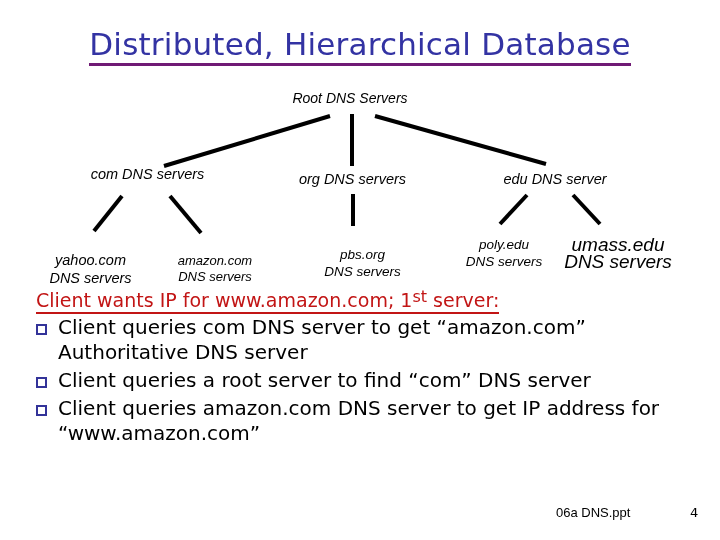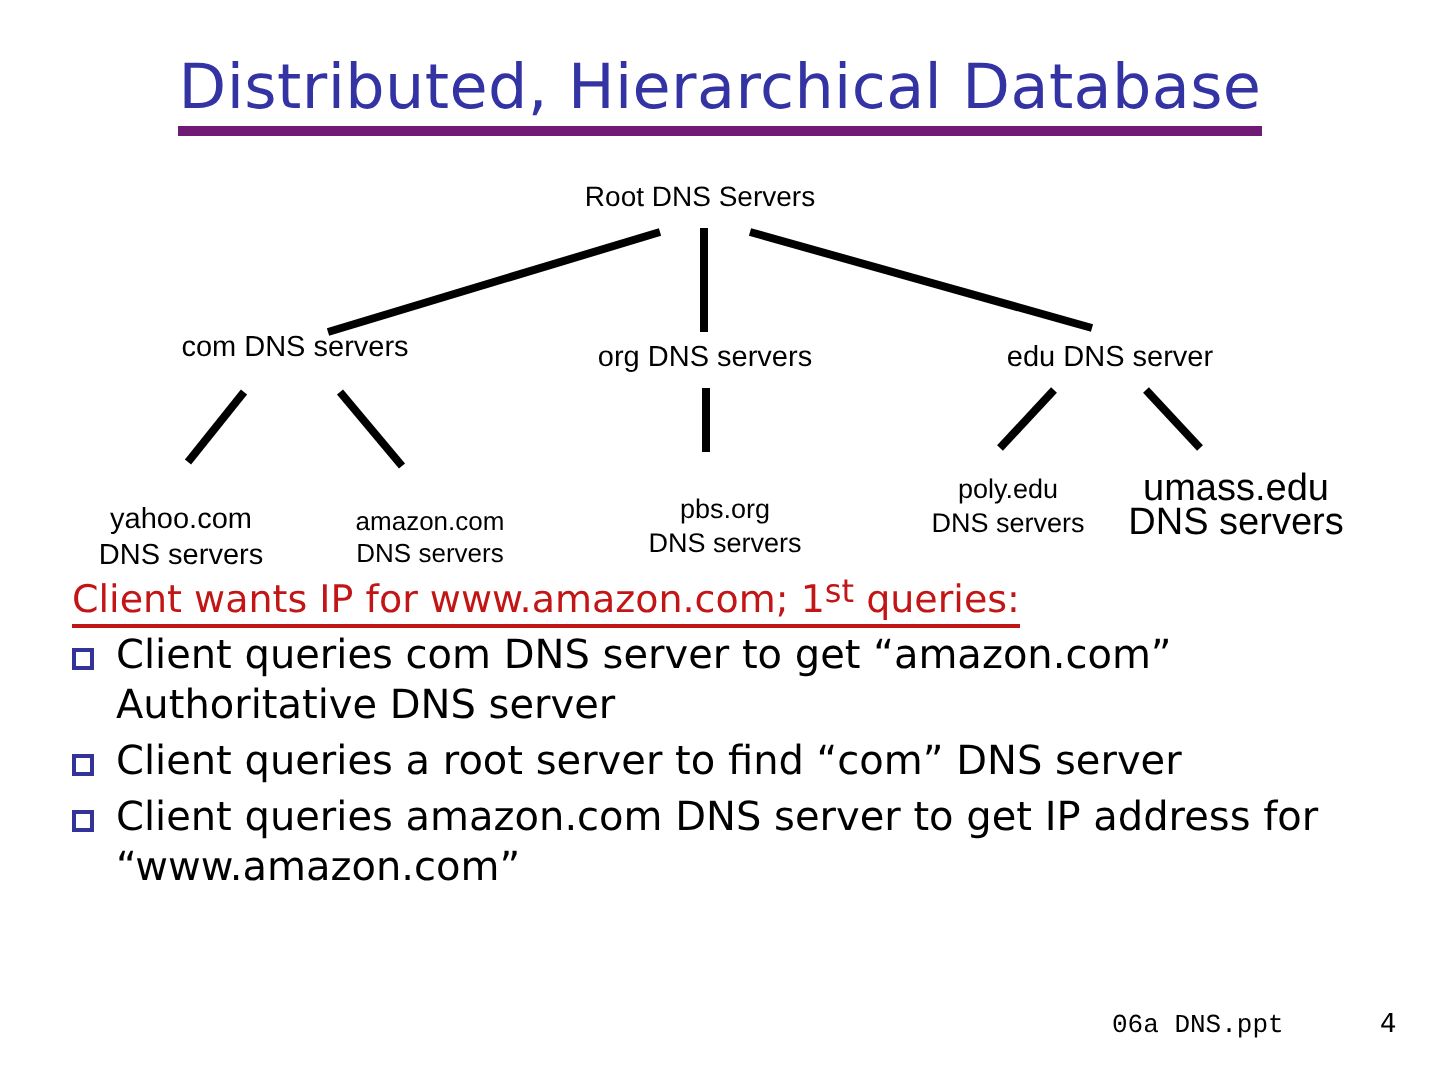--- a/index.html
+++ b/index.html
@@ -39,7 +39,7 @@
     white-space: nowrap;
   }
   .slide-title span.tx {
-    border-bottom: 5px solid #701a75;
+    border-bottom: 3px solid #701a75;
     padding-bottom: 1px;
     text-align: right;
   }

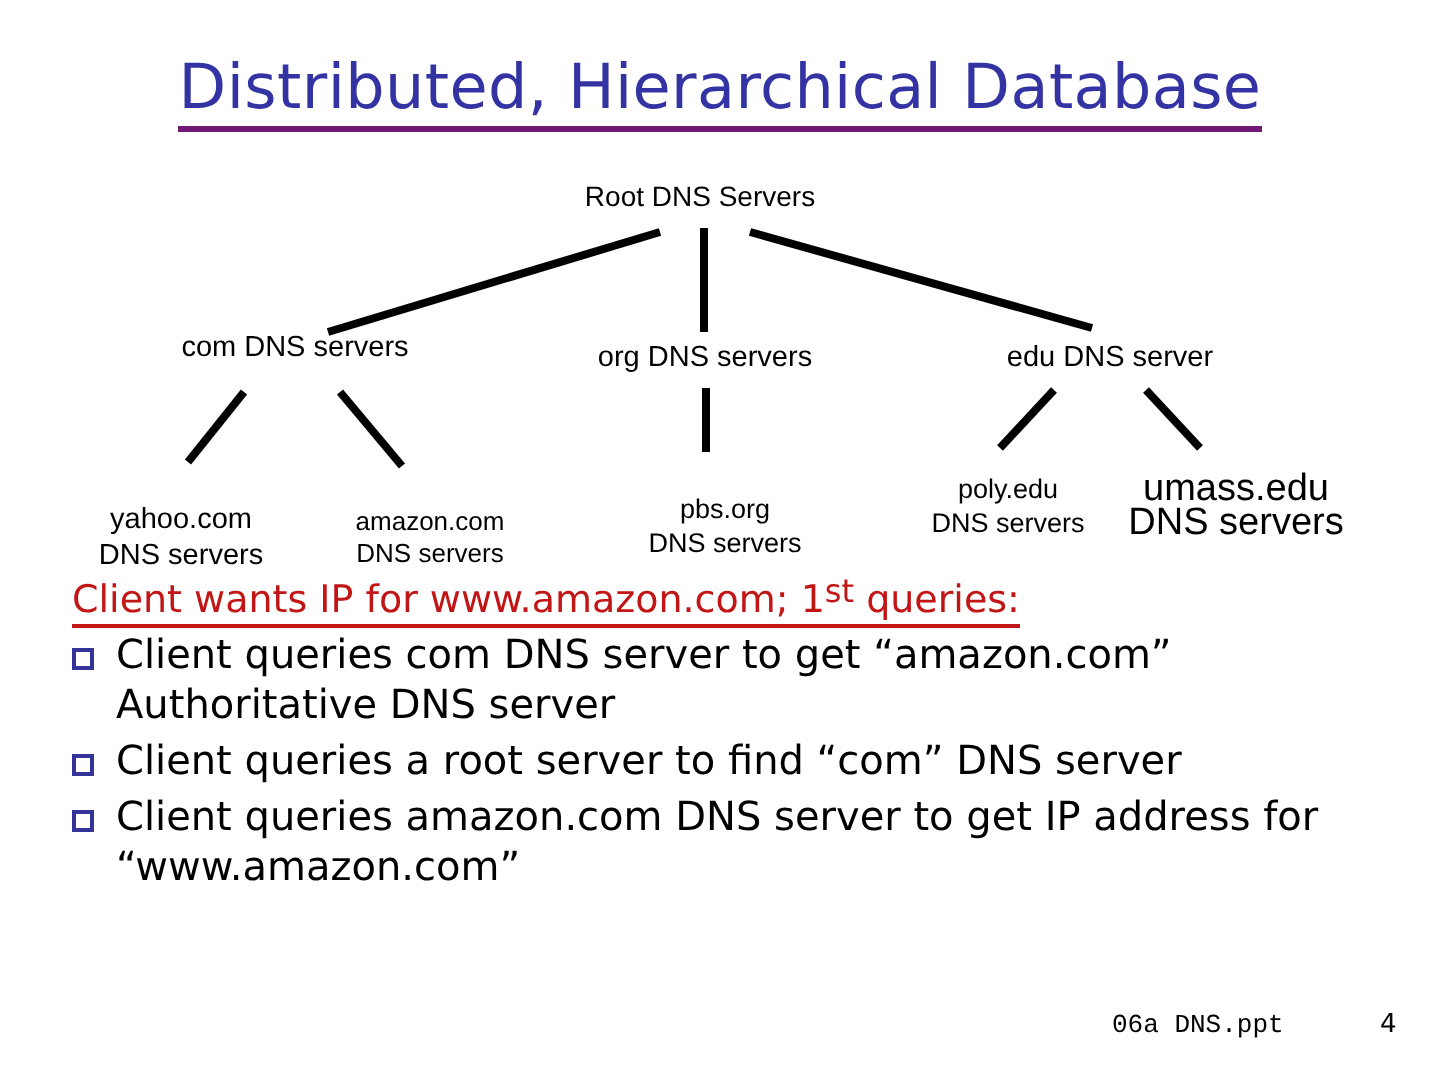--- a/index.html
+++ b/index.html
@@ -51,6 +51,7 @@
     top: 0;
     width: 720px;
     height: 290px;
+    font-style: italic;
   }
   #tree svg {
     position: absolute;

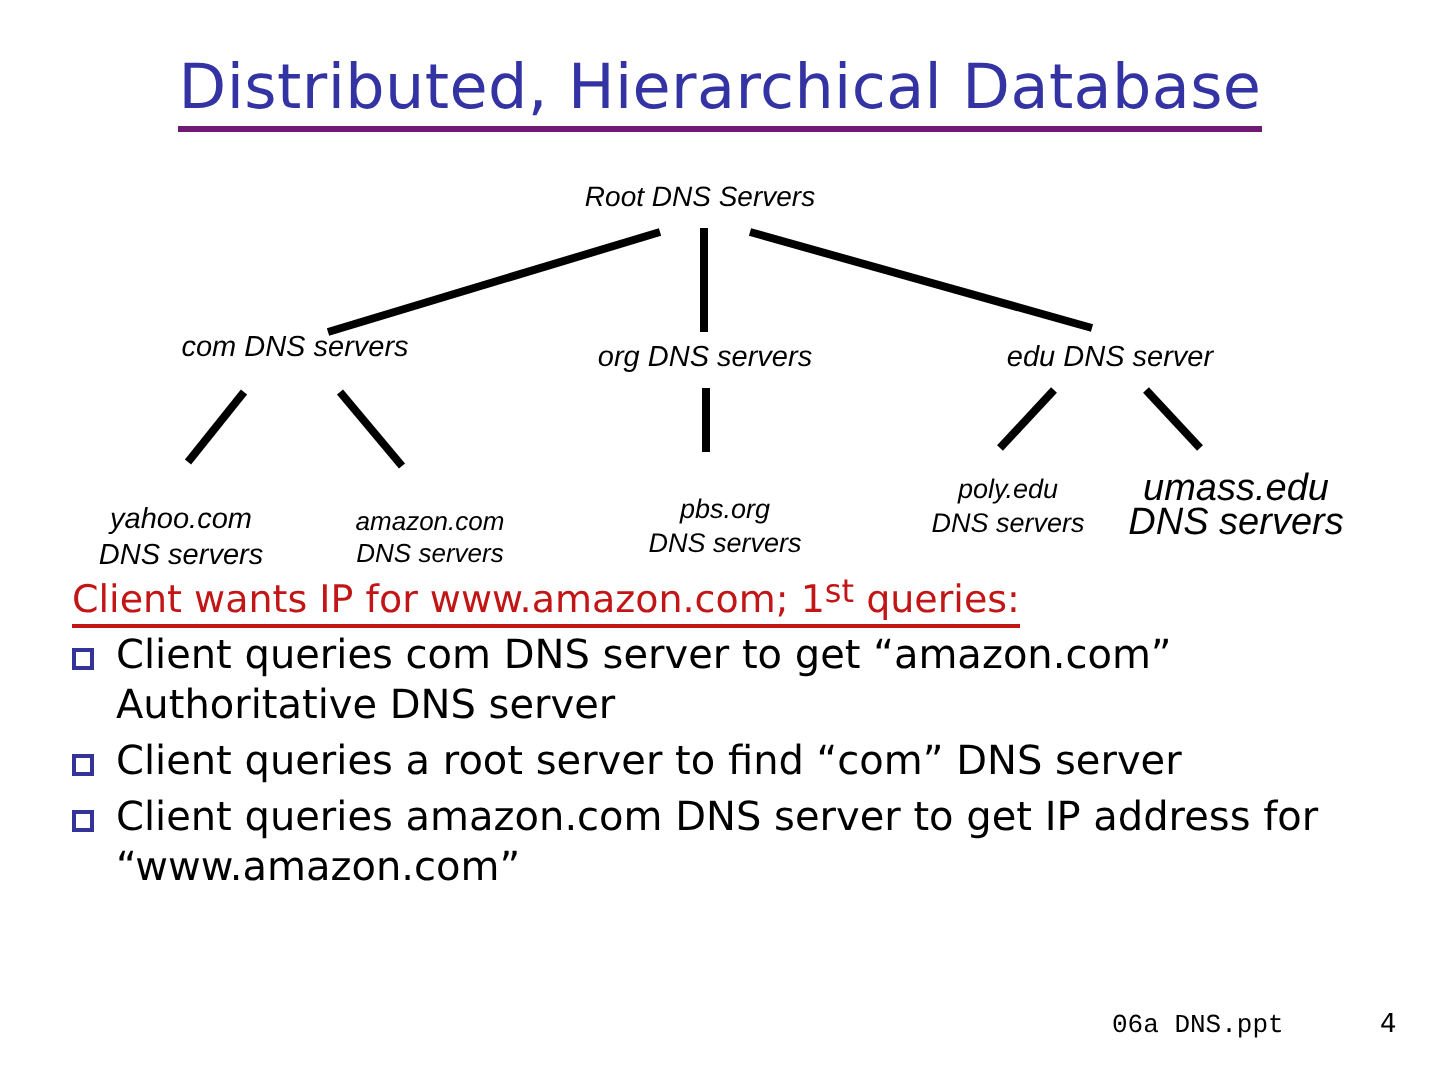--- a/index.html
+++ b/index.html
@@ -207,7 +207,7 @@
 
   <div id="body-block">
 
-    <div class="body-heading"><span class="hdr-underline"><span>Client wants IP for www.amazon.com; 1</span><sup>st</sup><span> queries:</span></span></div>
+    <div class="body-heading"><span class="hdr-underline"><span>Client wants IP for www.amazon.com; 1</span><sup>st</sup><span> server:</span></span></div>
 
     <div class="bullet-row">
       <span class="bullet-mark"></span>

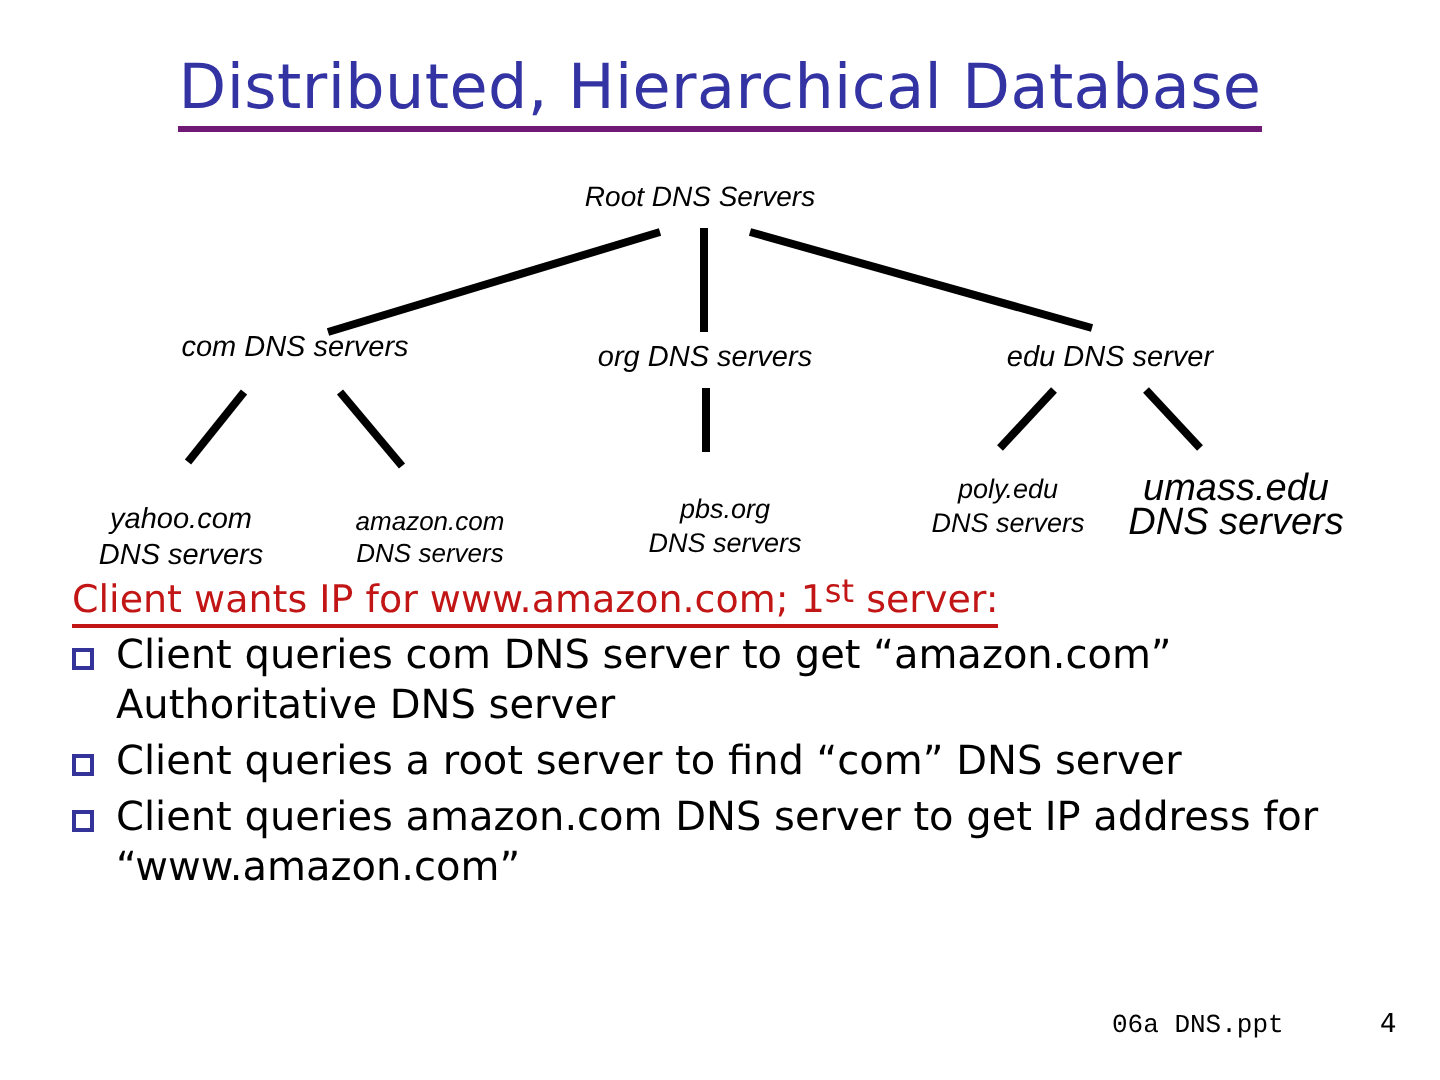--- a/index.html
+++ b/index.html
@@ -133,7 +133,7 @@
     position: absolute;
     left: 556px;
     top: 505px;
-    font-family: Liberation Mono, monospace;
+    font-family: Liberation Sans, sans-serif;
     font-size: 13px;
     color: #000000;
     white-space: nowrap;

